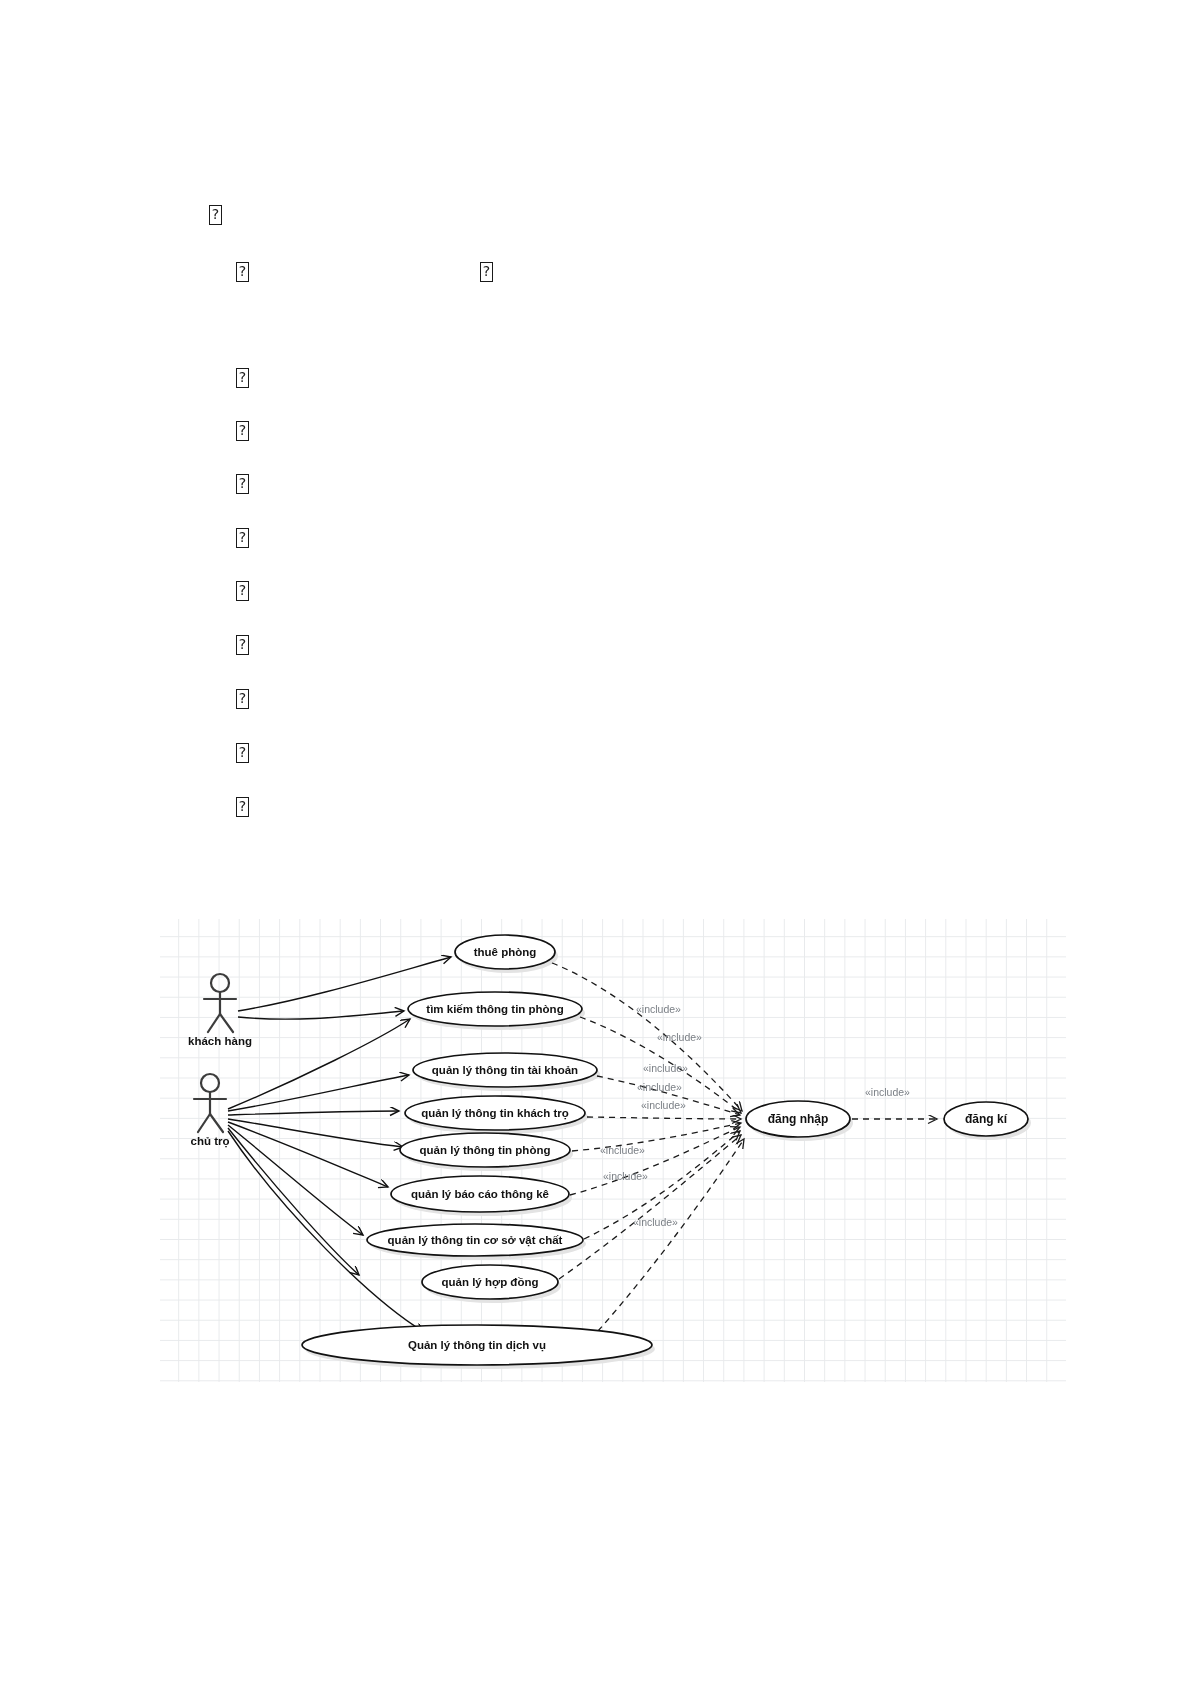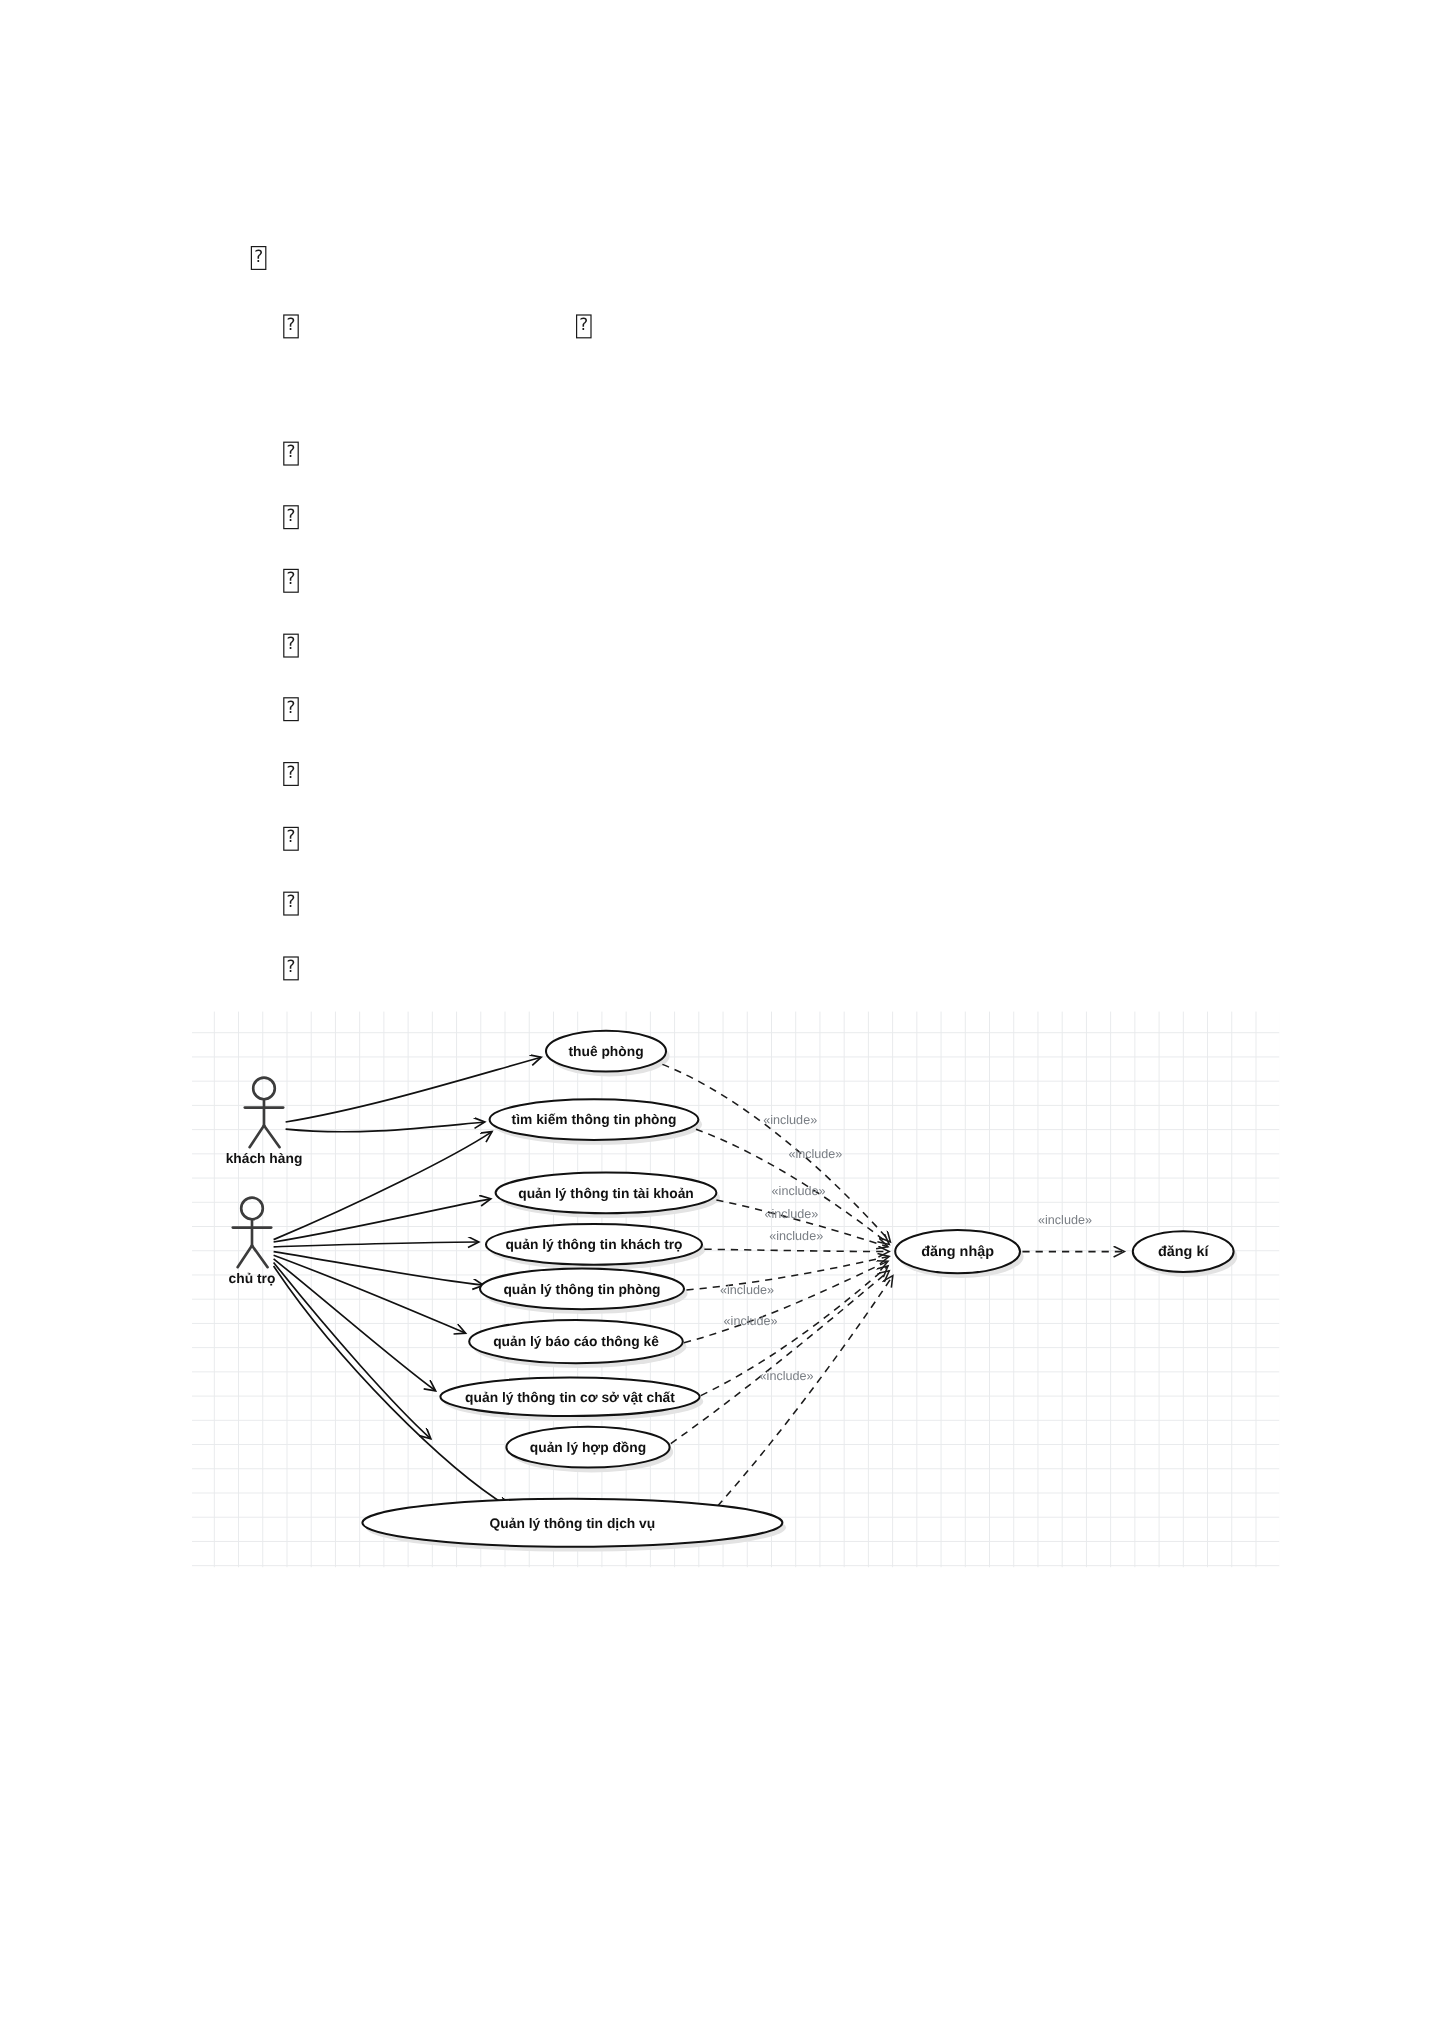--- a/index.html
+++ b/index.html
@@ -40,7 +40,7 @@
   .diagram-wrap {
     position: absolute;
     left: 160px;
-    top: 843px;
+    top: 919px;
     width: 906px;
     height: 463px;
   }

